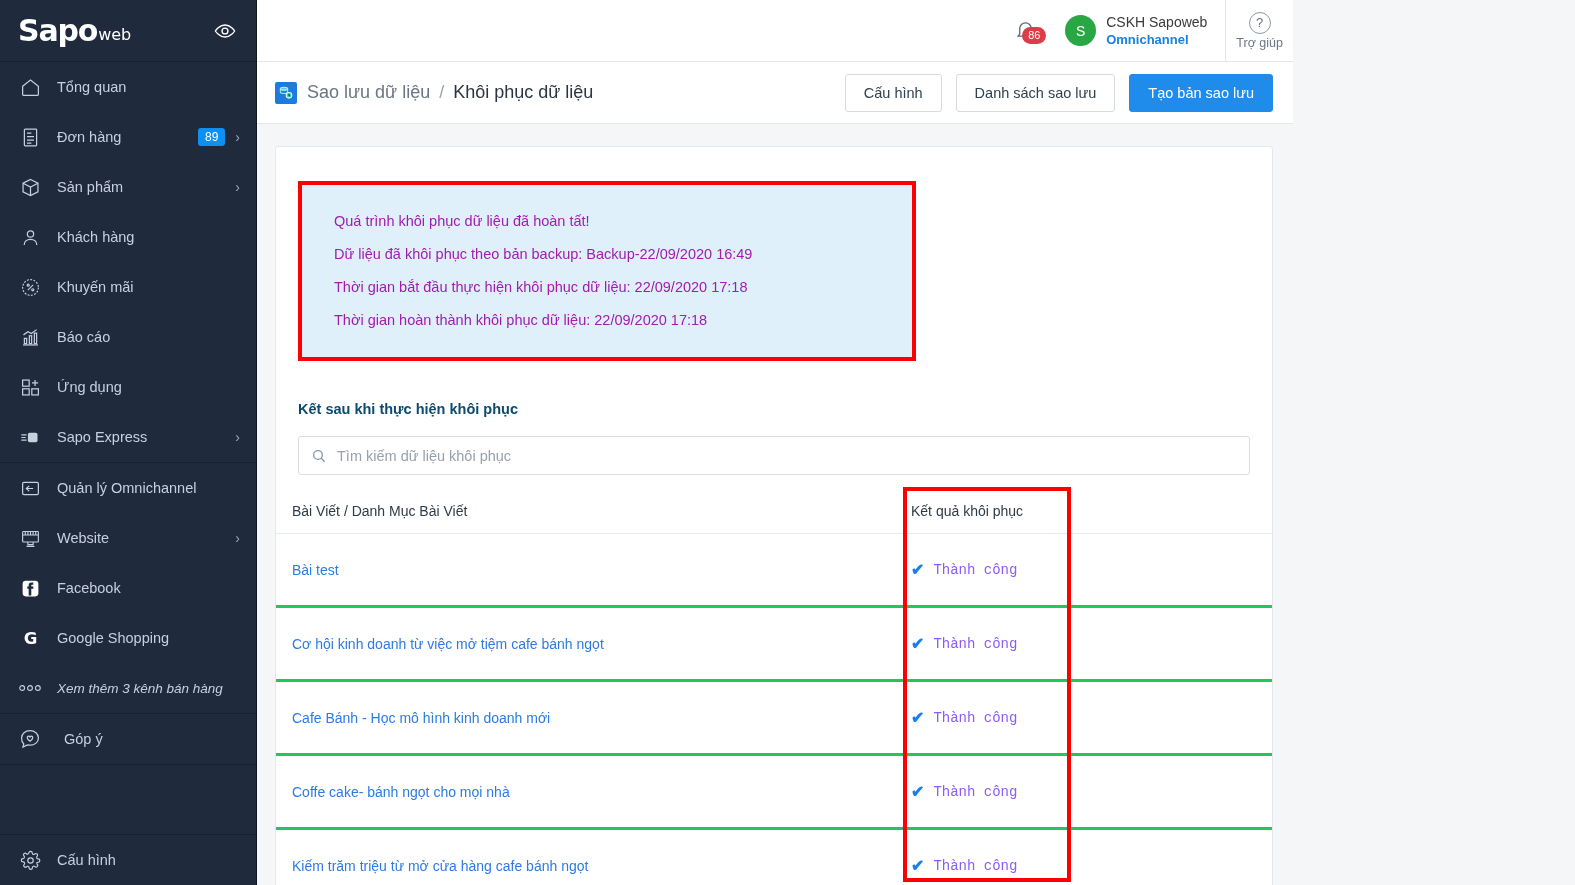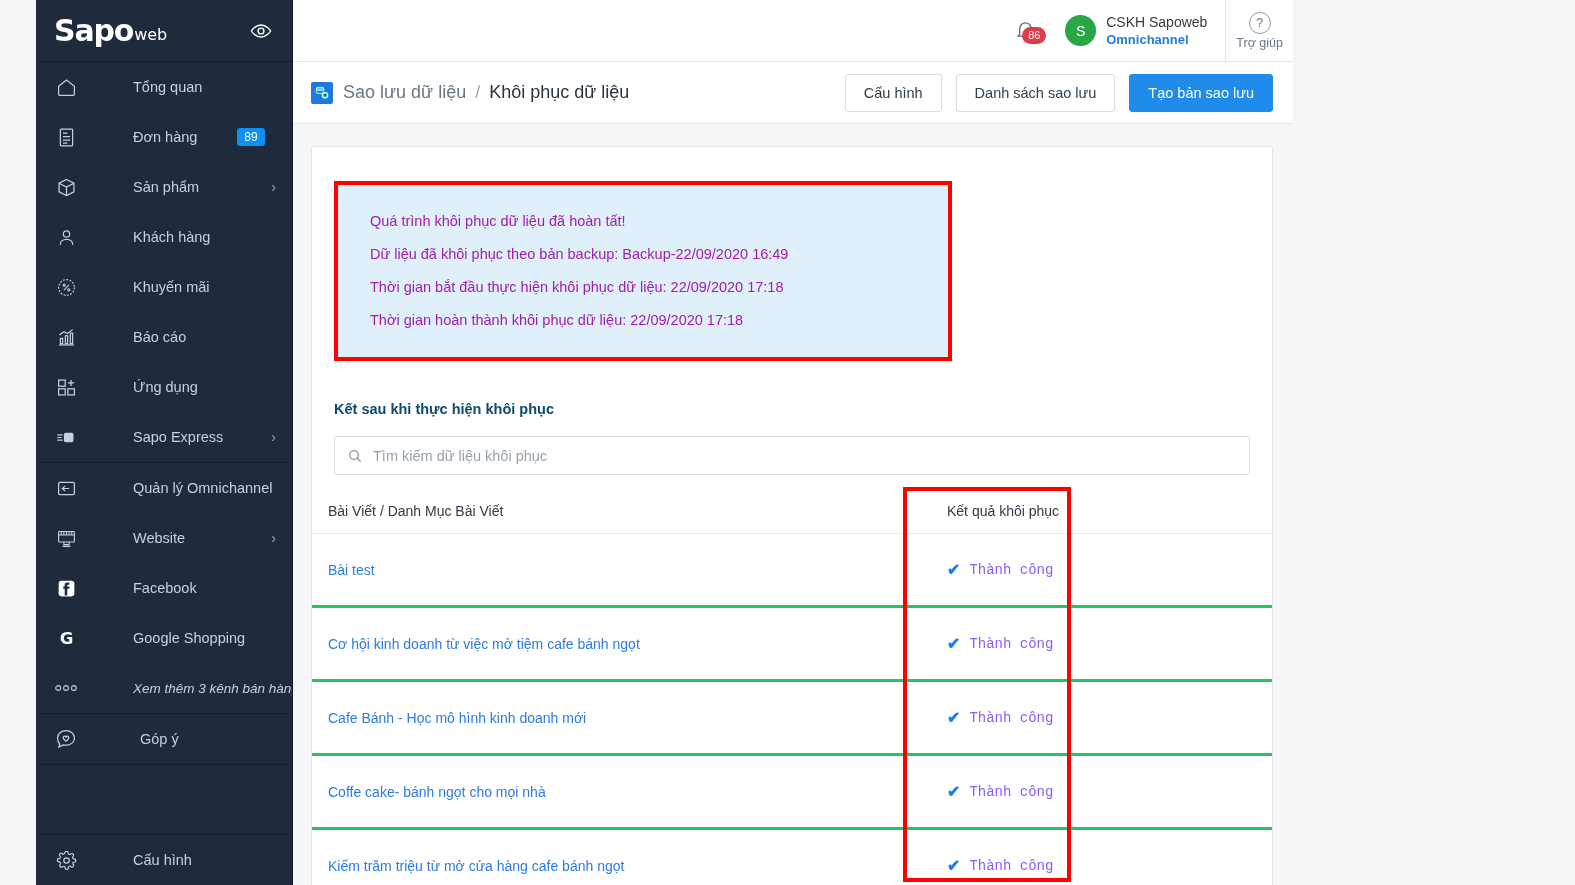--- a/index.html
+++ b/index.html
@@ -9,7 +9,7 @@
     font-family: "Liberation Sans", sans-serif;
     background: #f4f6f8;
   }
-  .app { position: relative; width: 1293px; height: 885px; display: flex; padding-left: 36px; }
+  .app { position: relative; width: 1293px; height: 885px; display: flex; }
 
   
   .sidebar {

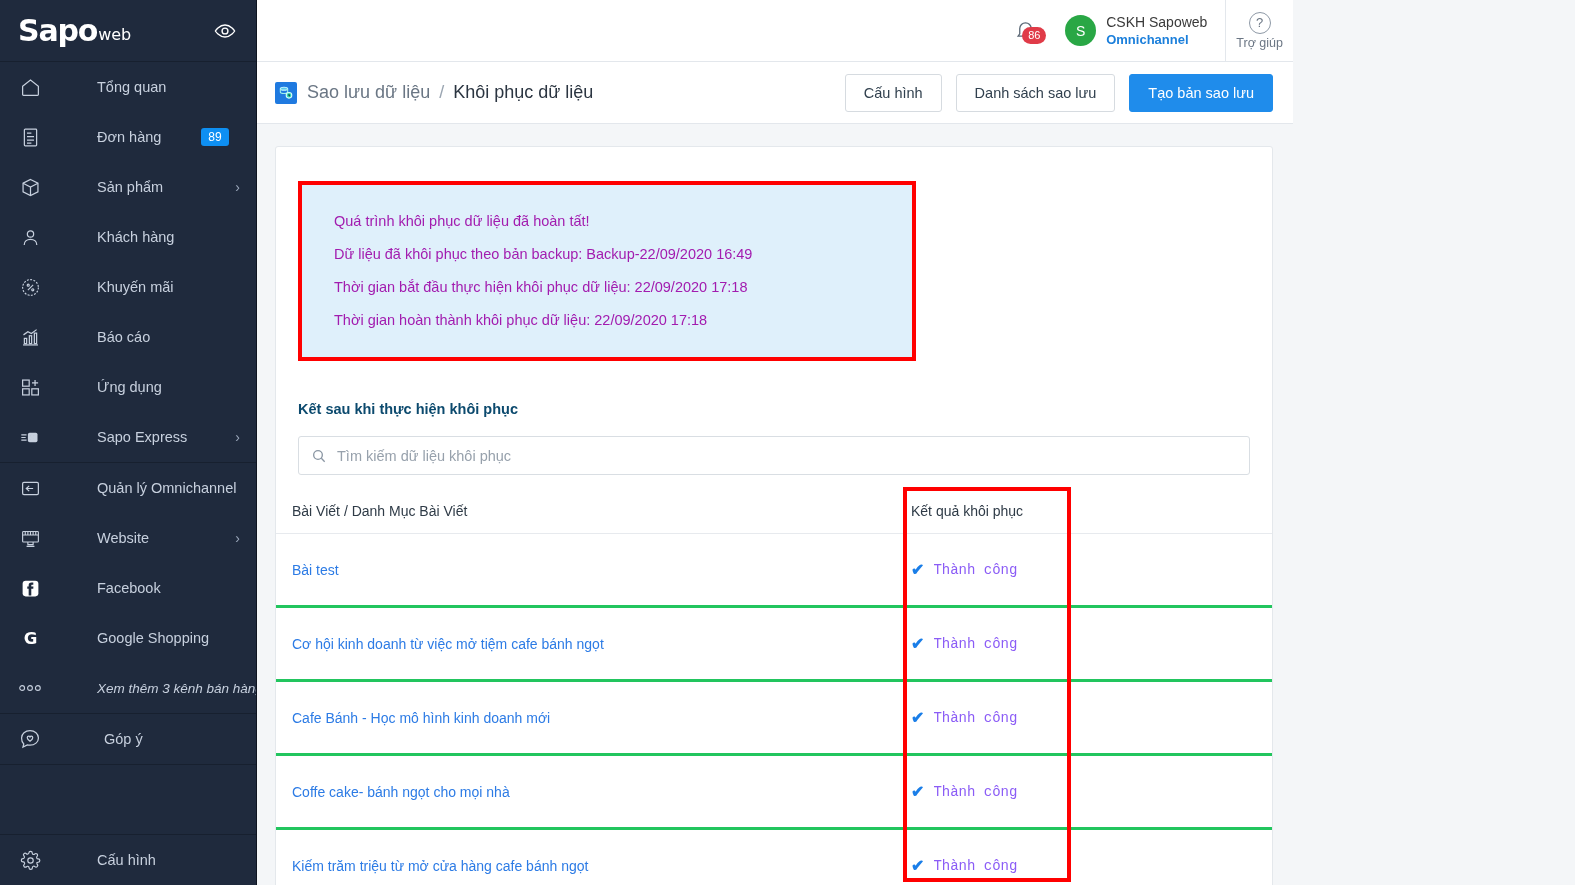--- a/index.html
+++ b/index.html
@@ -44,7 +44,7 @@
     display: flex; align-items: center;
     height: 50px; padding: 0 16px 0 17px;
     color: #c7d0de; font-size: 14.5px;
-    cursor: pointer; position: relative; gap: 40px;
+    cursor: pointer; position: relative;
   }
   .nav-ico {
     width: 26px; min-width: 26px; height: 26px;

